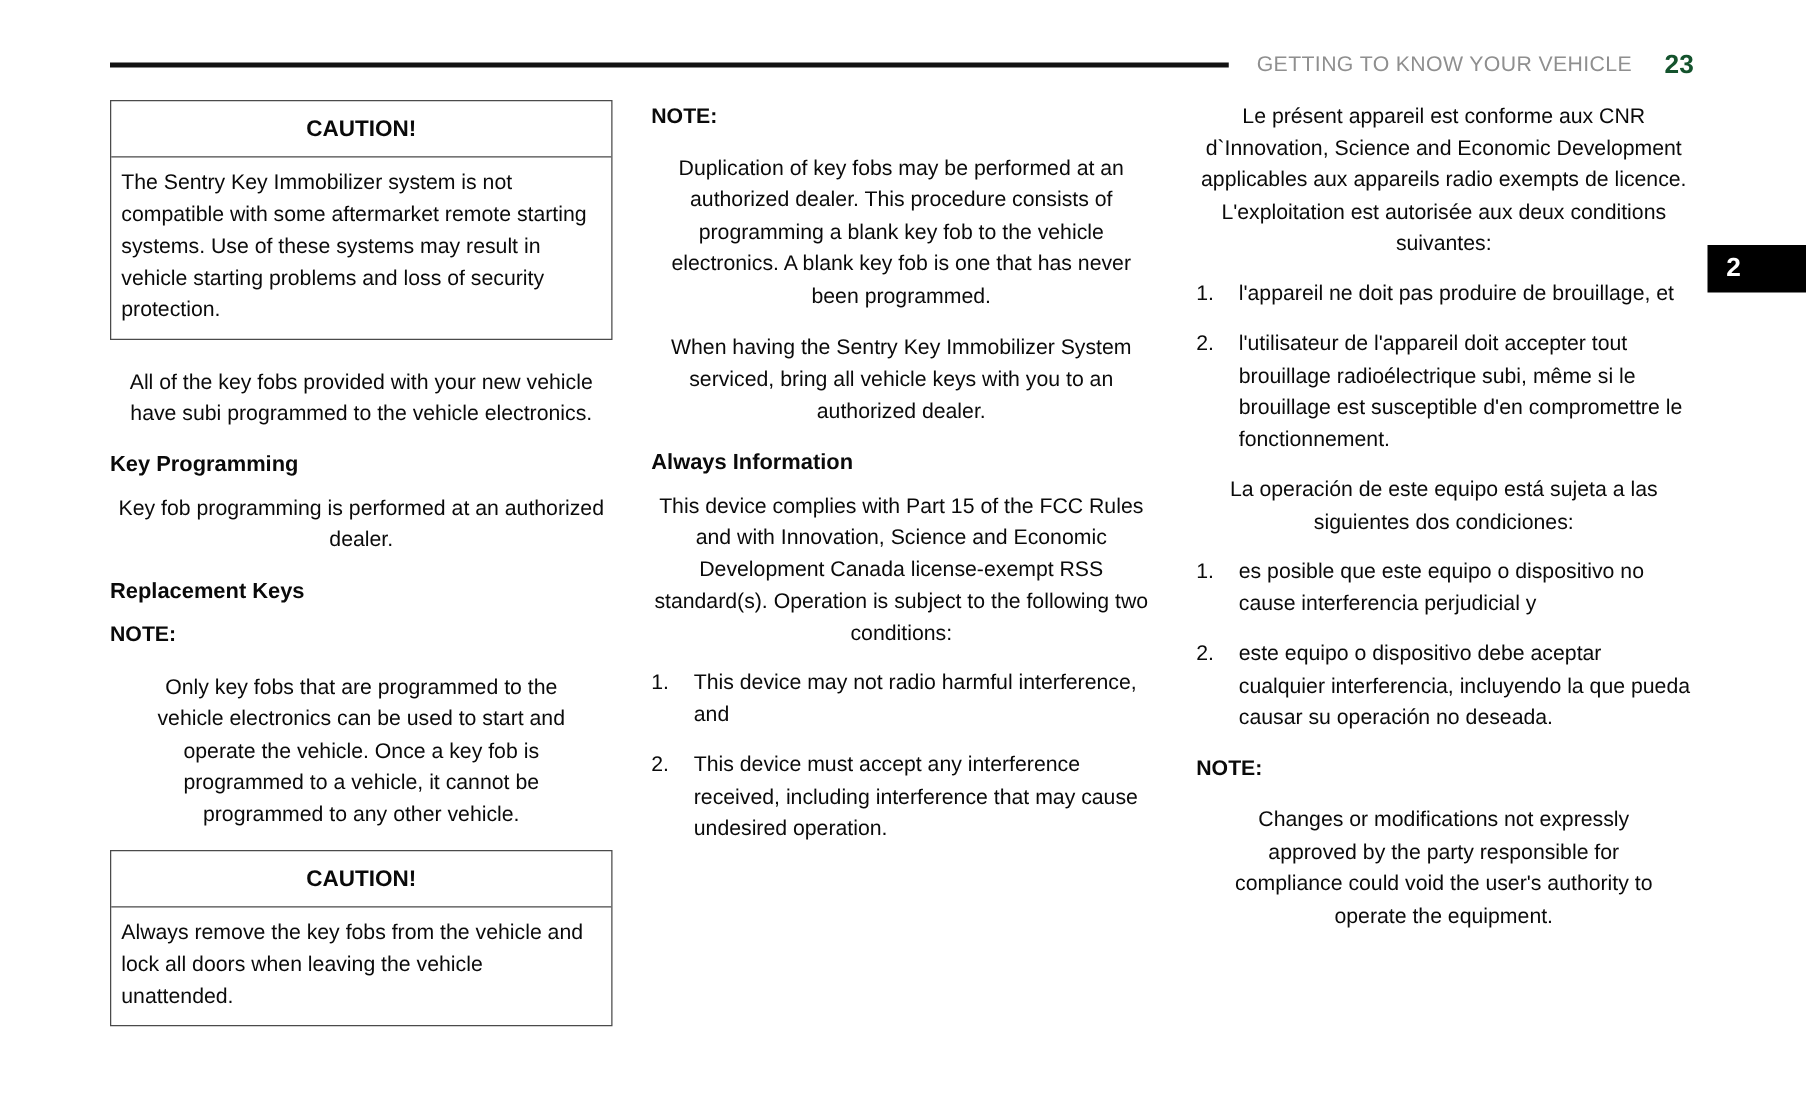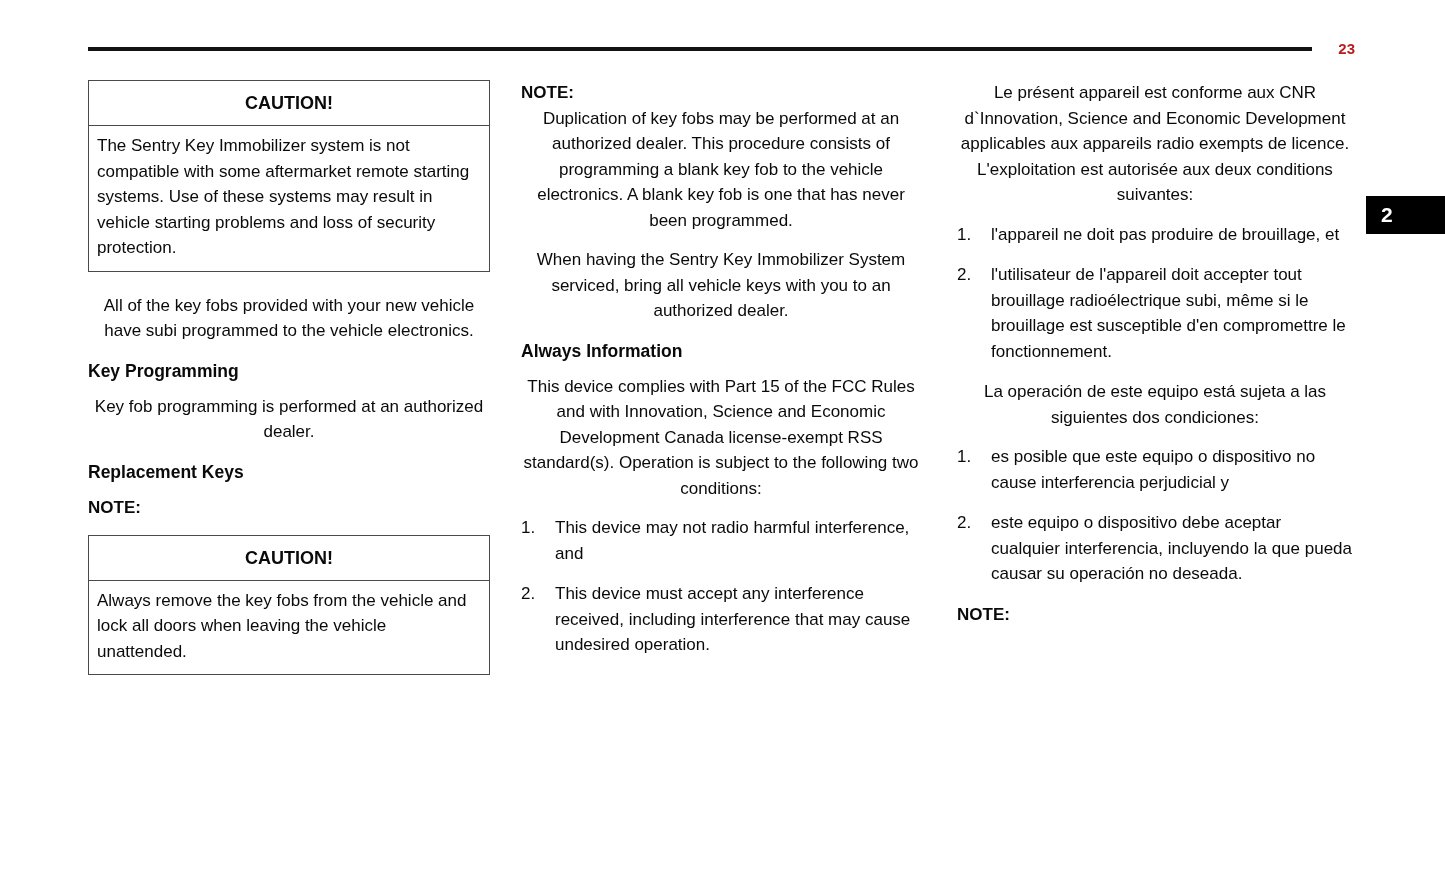--- a/index.html
+++ b/index.html
@@ -116,6 +116,7 @@
 
   <div class="header">
     <div class="header-rule"></div>
+    <div class="header-title">GETTING TO KNOW YOUR VEHICLE</div>
     <div class="page-number">23</div>
   </div>
 

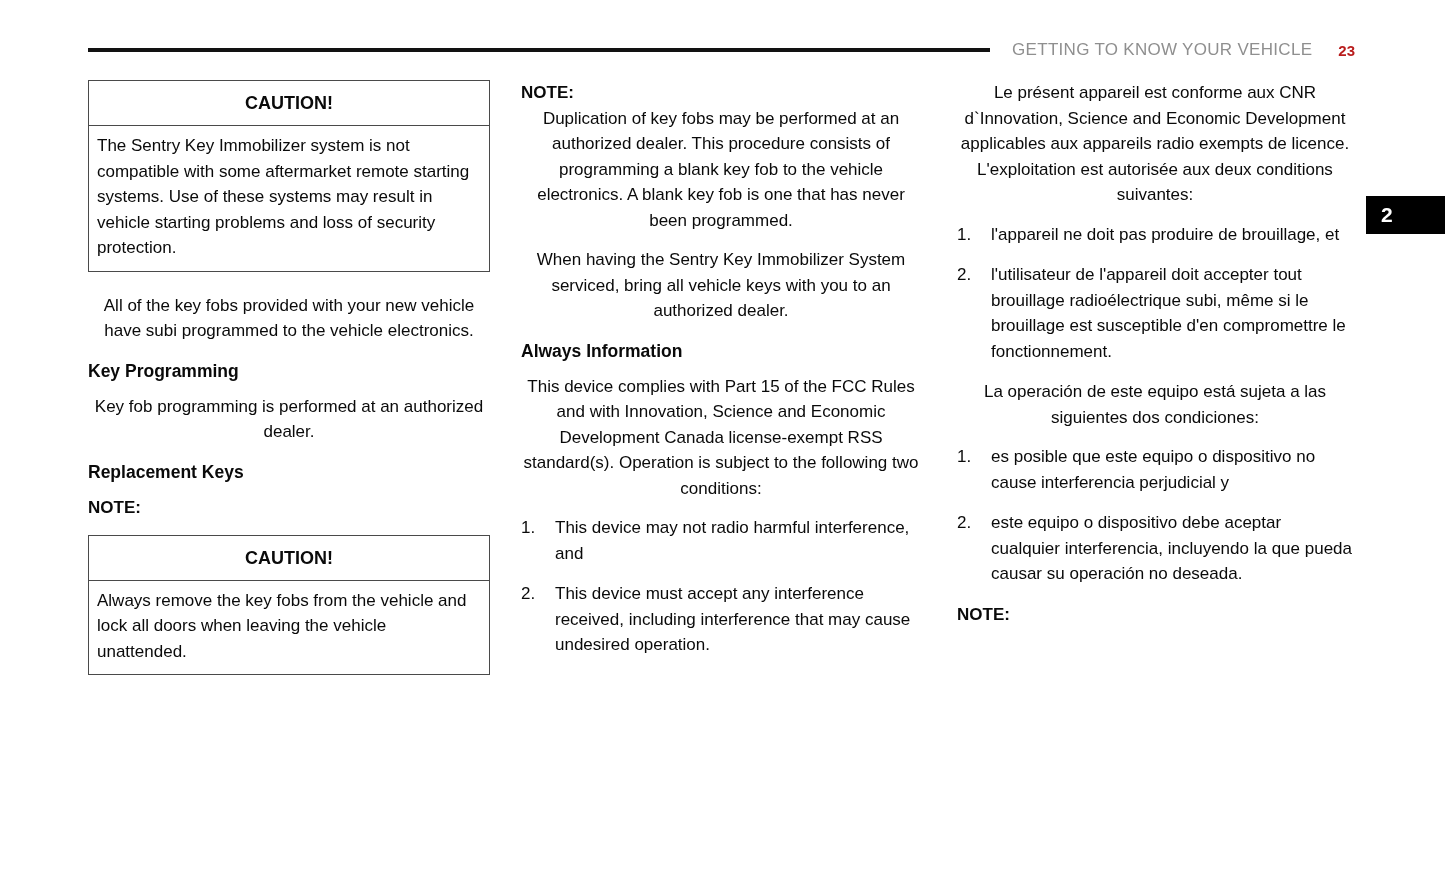--- a/index.html
+++ b/index.html
@@ -37,8 +37,8 @@
   .page-number {
     margin-left: 26px;
     font-weight: bold;
-    font-size: 15px;
-    color: #b91c1c;
+    font-size: 21px;
+    color: #14532d;
     white-space: nowrap;
   }
   

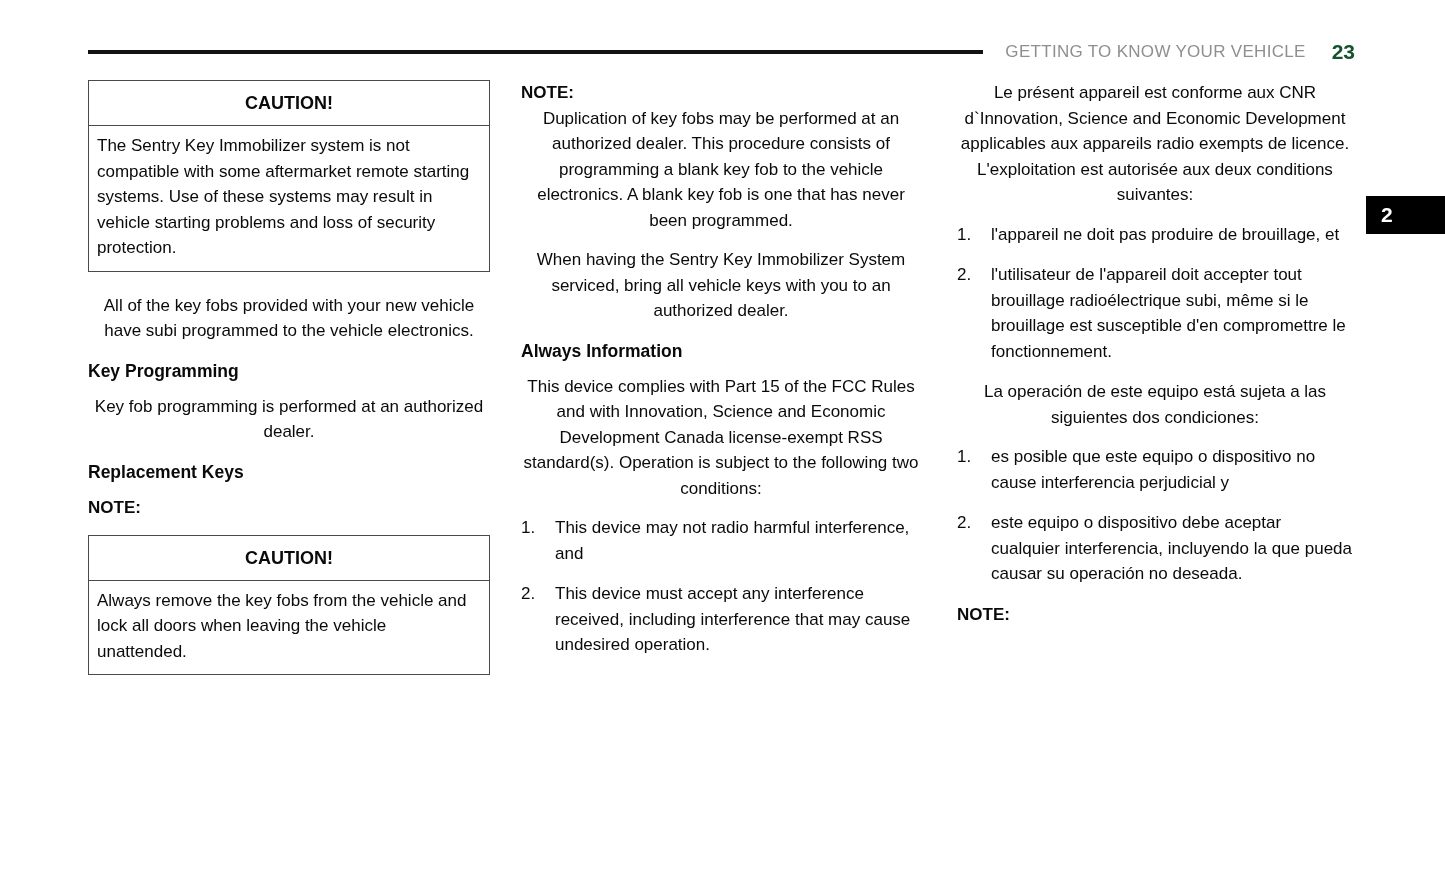--- a/index.html
+++ b/index.html
@@ -81,7 +81,7 @@
 
   .note { margin: 0 0 14px 0; }
   .note-label { font-weight: bold; }
-  .note p { margin: 0; }
+  .note p { margin: 16px; }
 
   .caution-box {
     border: 1px solid #4a4a4a;

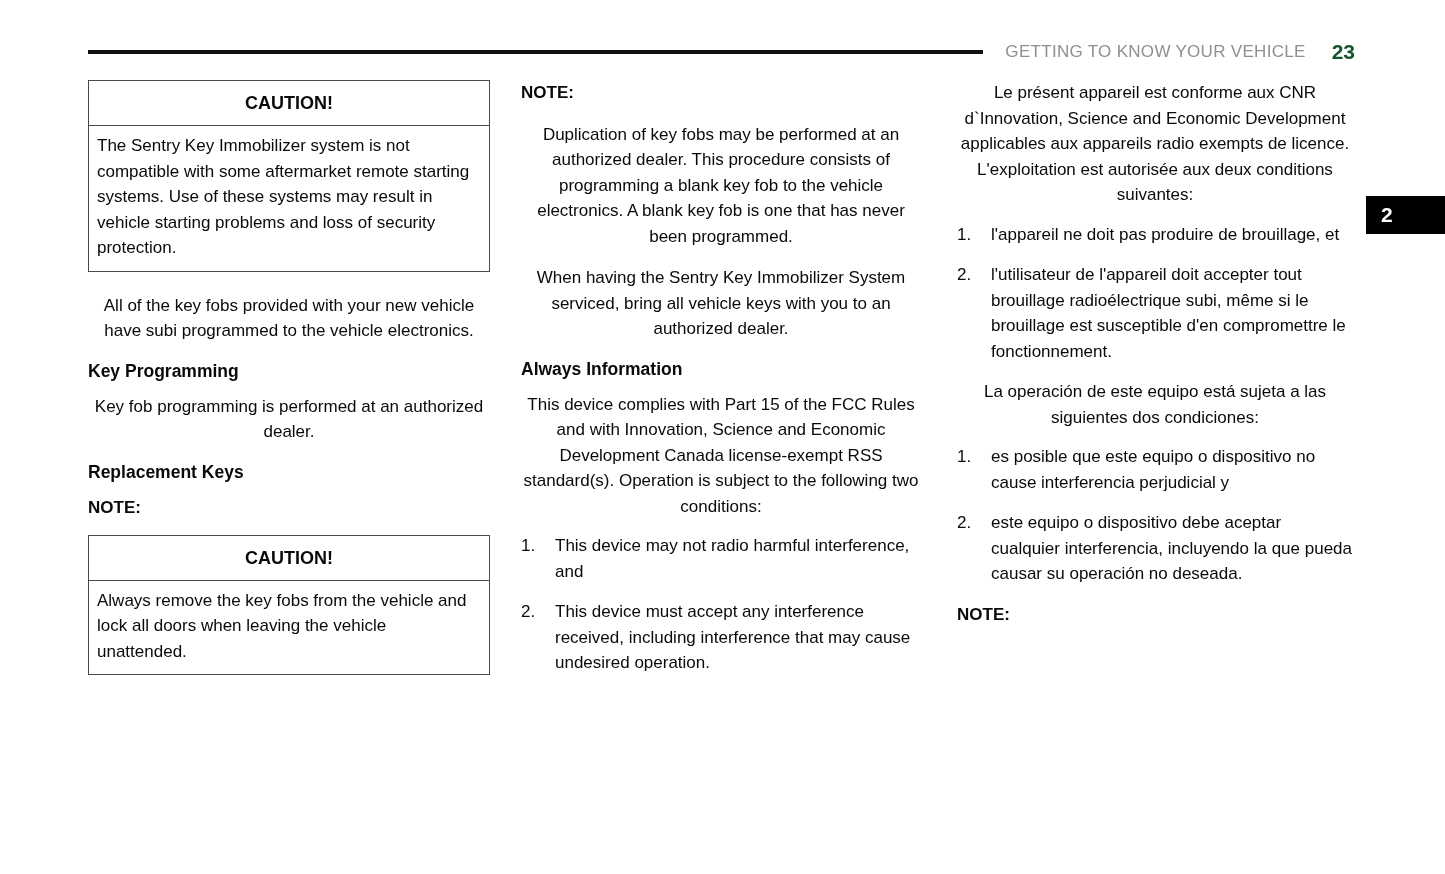--- a/index.html
+++ b/index.html
@@ -137,6 +137,7 @@
       <div class="heading">Replacement Keys</div>
       <div class="note">
         <div class="note-label">NOTE:</div>
+        <p>Only key fobs that are programmed to the vehicle electronics can be used to start and operate the vehicle. Once a key fob is programmed to a vehicle, it cannot be programmed to any other vehicle.</p>
       </div>
       <div class="caution-box">
         <div class="caution-title">CAUTION!</div>

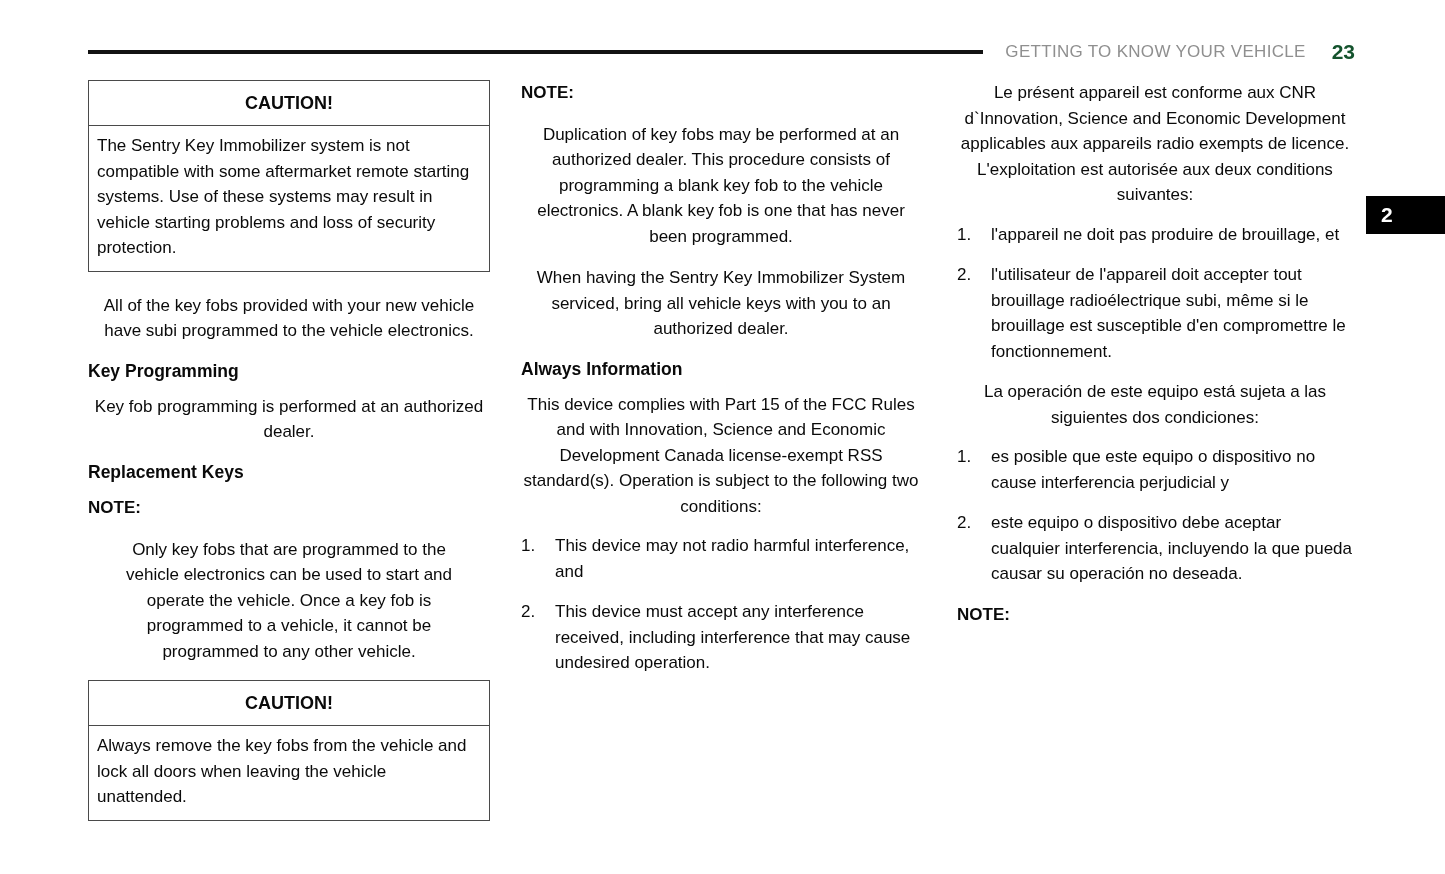--- a/index.html
+++ b/index.html
@@ -184,6 +184,7 @@
       </div>
       <div class="note">
         <div class="note-label">NOTE:</div>
+        <p>Changes or modifications not expressly approved by the party responsible for compliance could void the user's authority to operate the equipment.</p>
       </div>
     </div>
 

